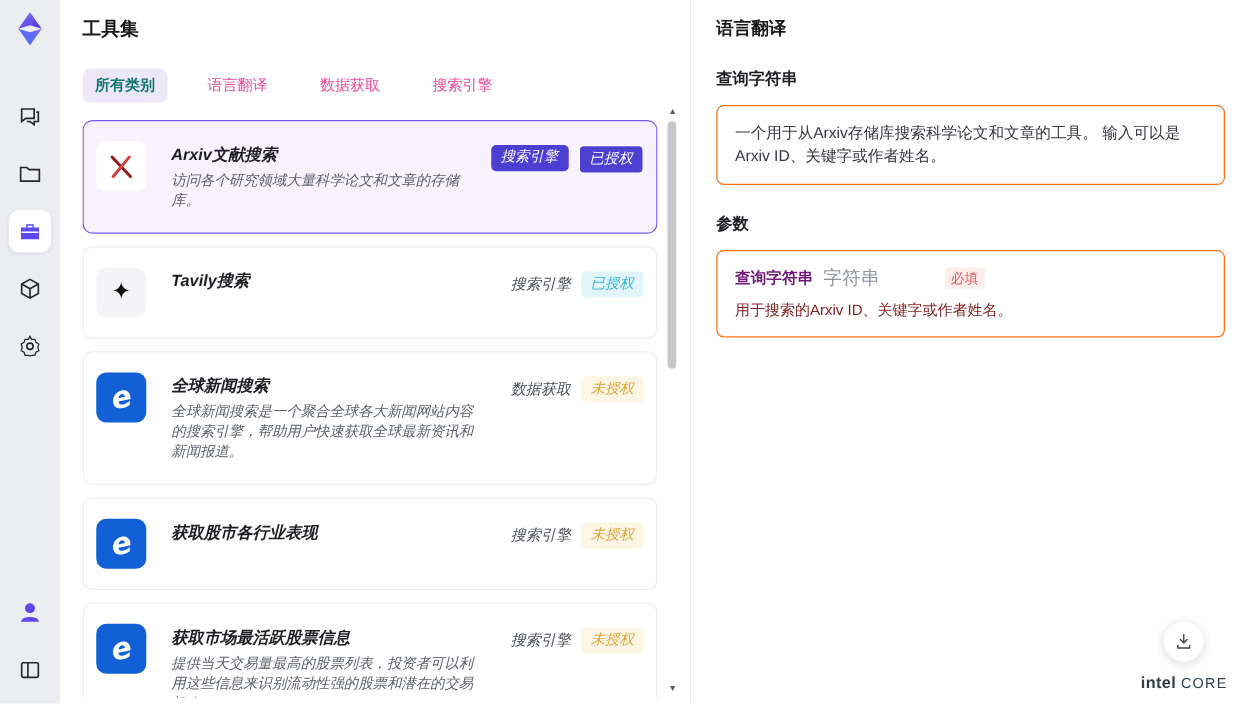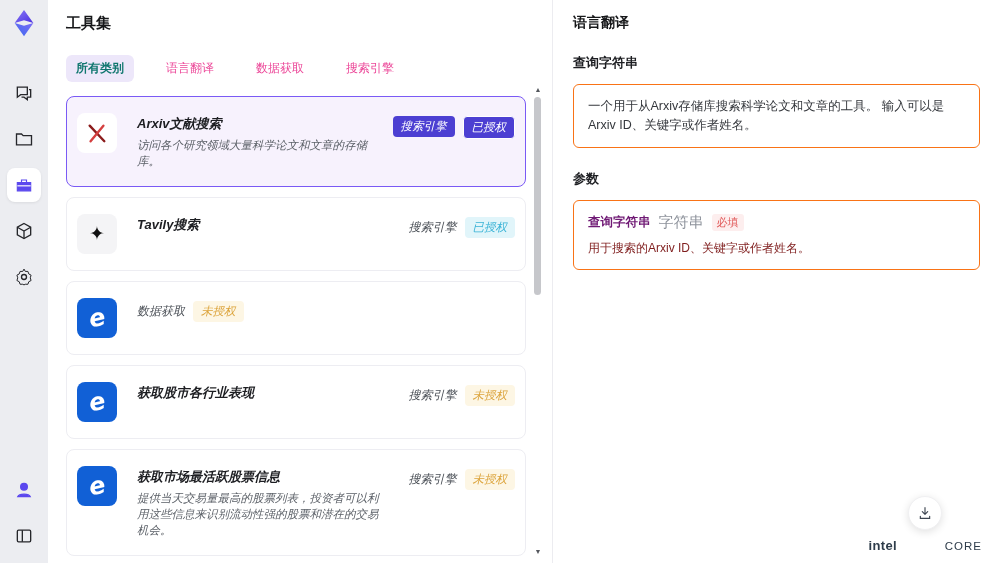--- a/index.html
+++ b/index.html
@@ -66,7 +66,7 @@
   .param-head { display:flex; align-items:center; gap:8px; margin-bottom:8px; }
   .p-name { font-size:12.5px; font-weight:bold; color:#701a75; }
   .p-type { font-size:15px; color:#8d929b; }
-  .p-req { font-size:11px; color:#e15a5a; background:#fdeeee; padding:1px 5px; border-radius:3px; }
+  .p-req { font-size:11px; color:#e15a5a; background:#fdeeee; padding:1px 5px; border-radius:3px;margin-left:44px; }
   .p-desc { font-size:12px; color:#7f1d1d; }
 
   

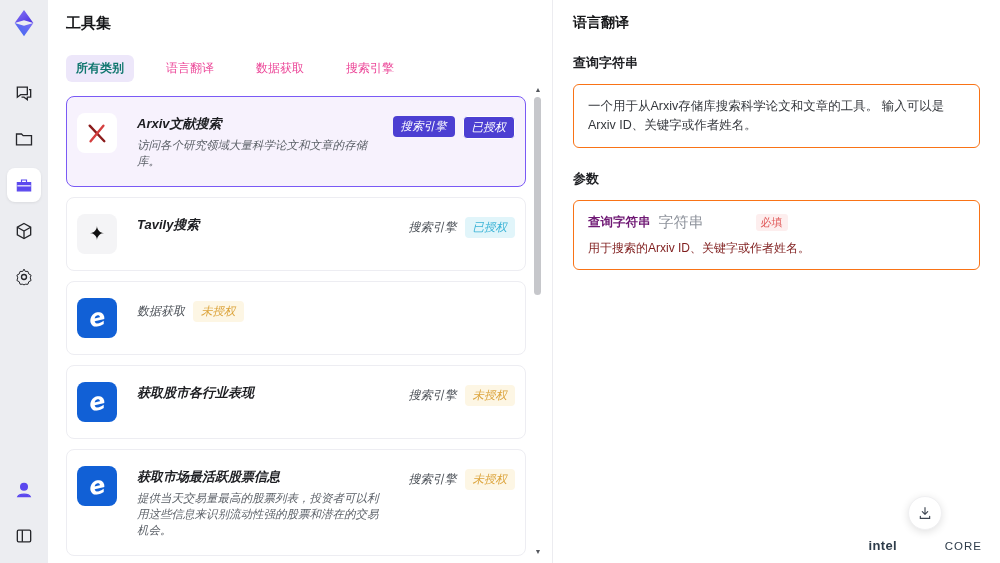--- a/index.html
+++ b/index.html
@@ -193,6 +193,10 @@
         <div class="tool-ic blue">
           <span class="e-glyph">e</span>
         </div>
+        <div class="t-body">
+          <div class="t-title">全球新闻搜索</div>
+          <div class="t-desc">全球新闻搜索是一个聚合全球各大新闻网站内容的搜索引擎，帮助用户快速获取全球最新资讯和新闻报道。</div>
+        </div>
         <div class="t-badges">
           <span class="cat-text">数据获取</span>
           <span class="pill no">未授权</span>

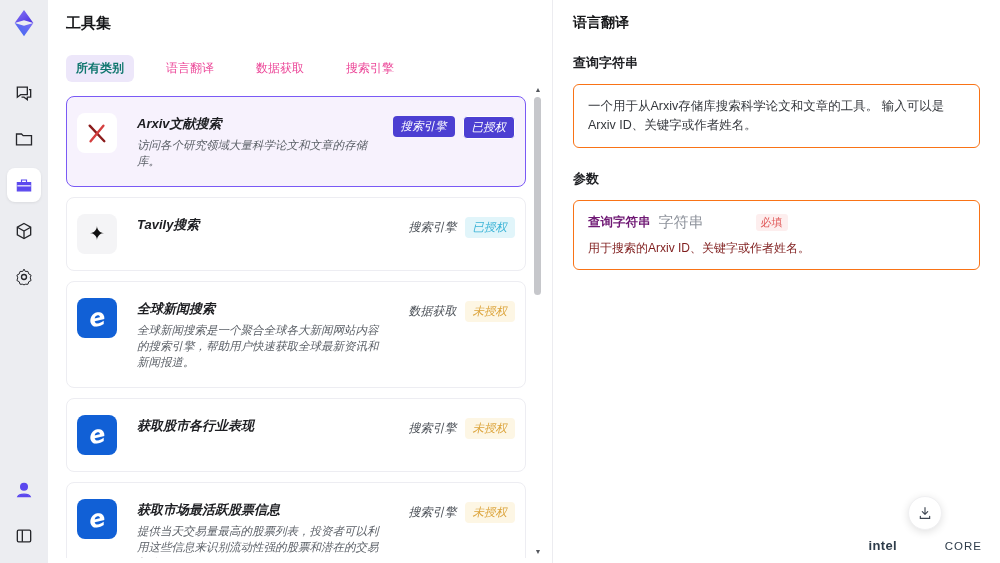--- a/index.html
+++ b/index.html
@@ -77,7 +77,7 @@
   .dl-btn svg { width:16px; height:16px; stroke:#3c4450; fill:none; stroke-width:1.7; }
   .brand { font-size:13px; color:#2e3c4a; letter-spacing:.3px; }
   .brand b { font-weight:bold; }
-  .brand span { font-size:11.5px; letter-spacing:1px;margin-left:44px; }
+  .brand span { font-size:11.5px; letter-spacing:1px; }
 </style>
 </head>
 <body>

